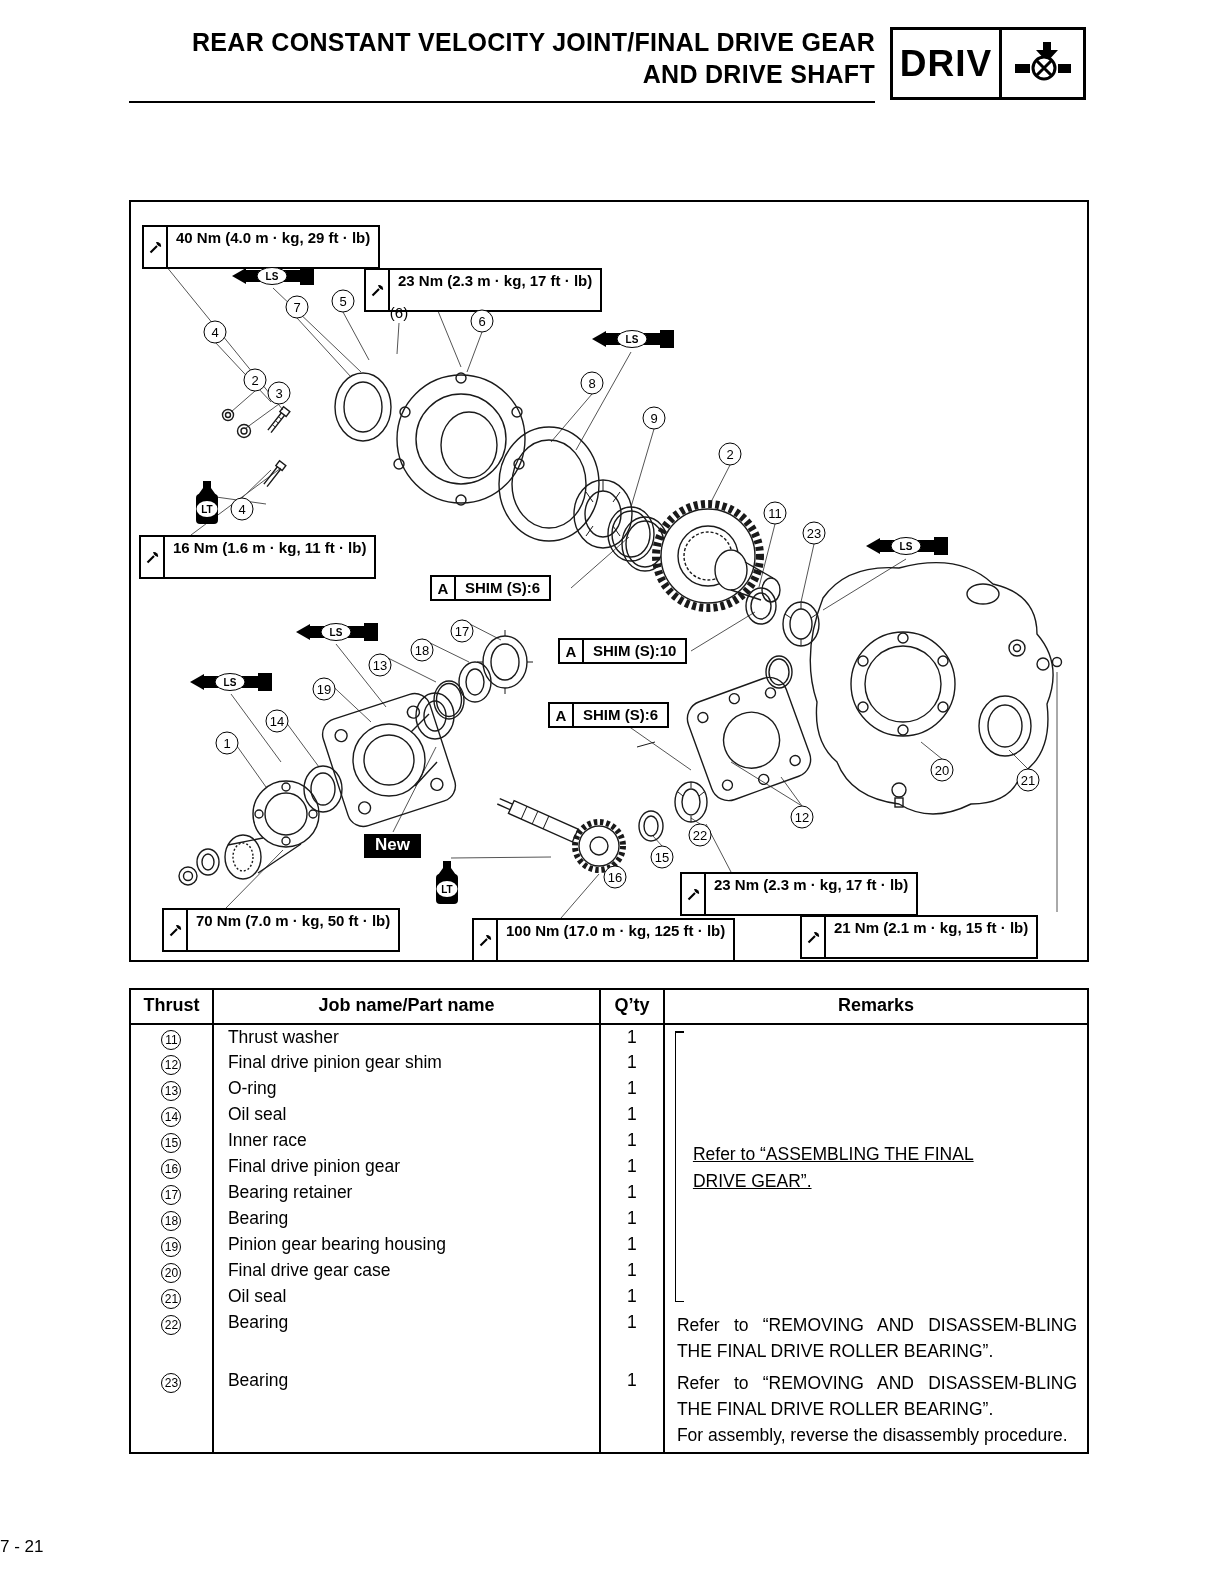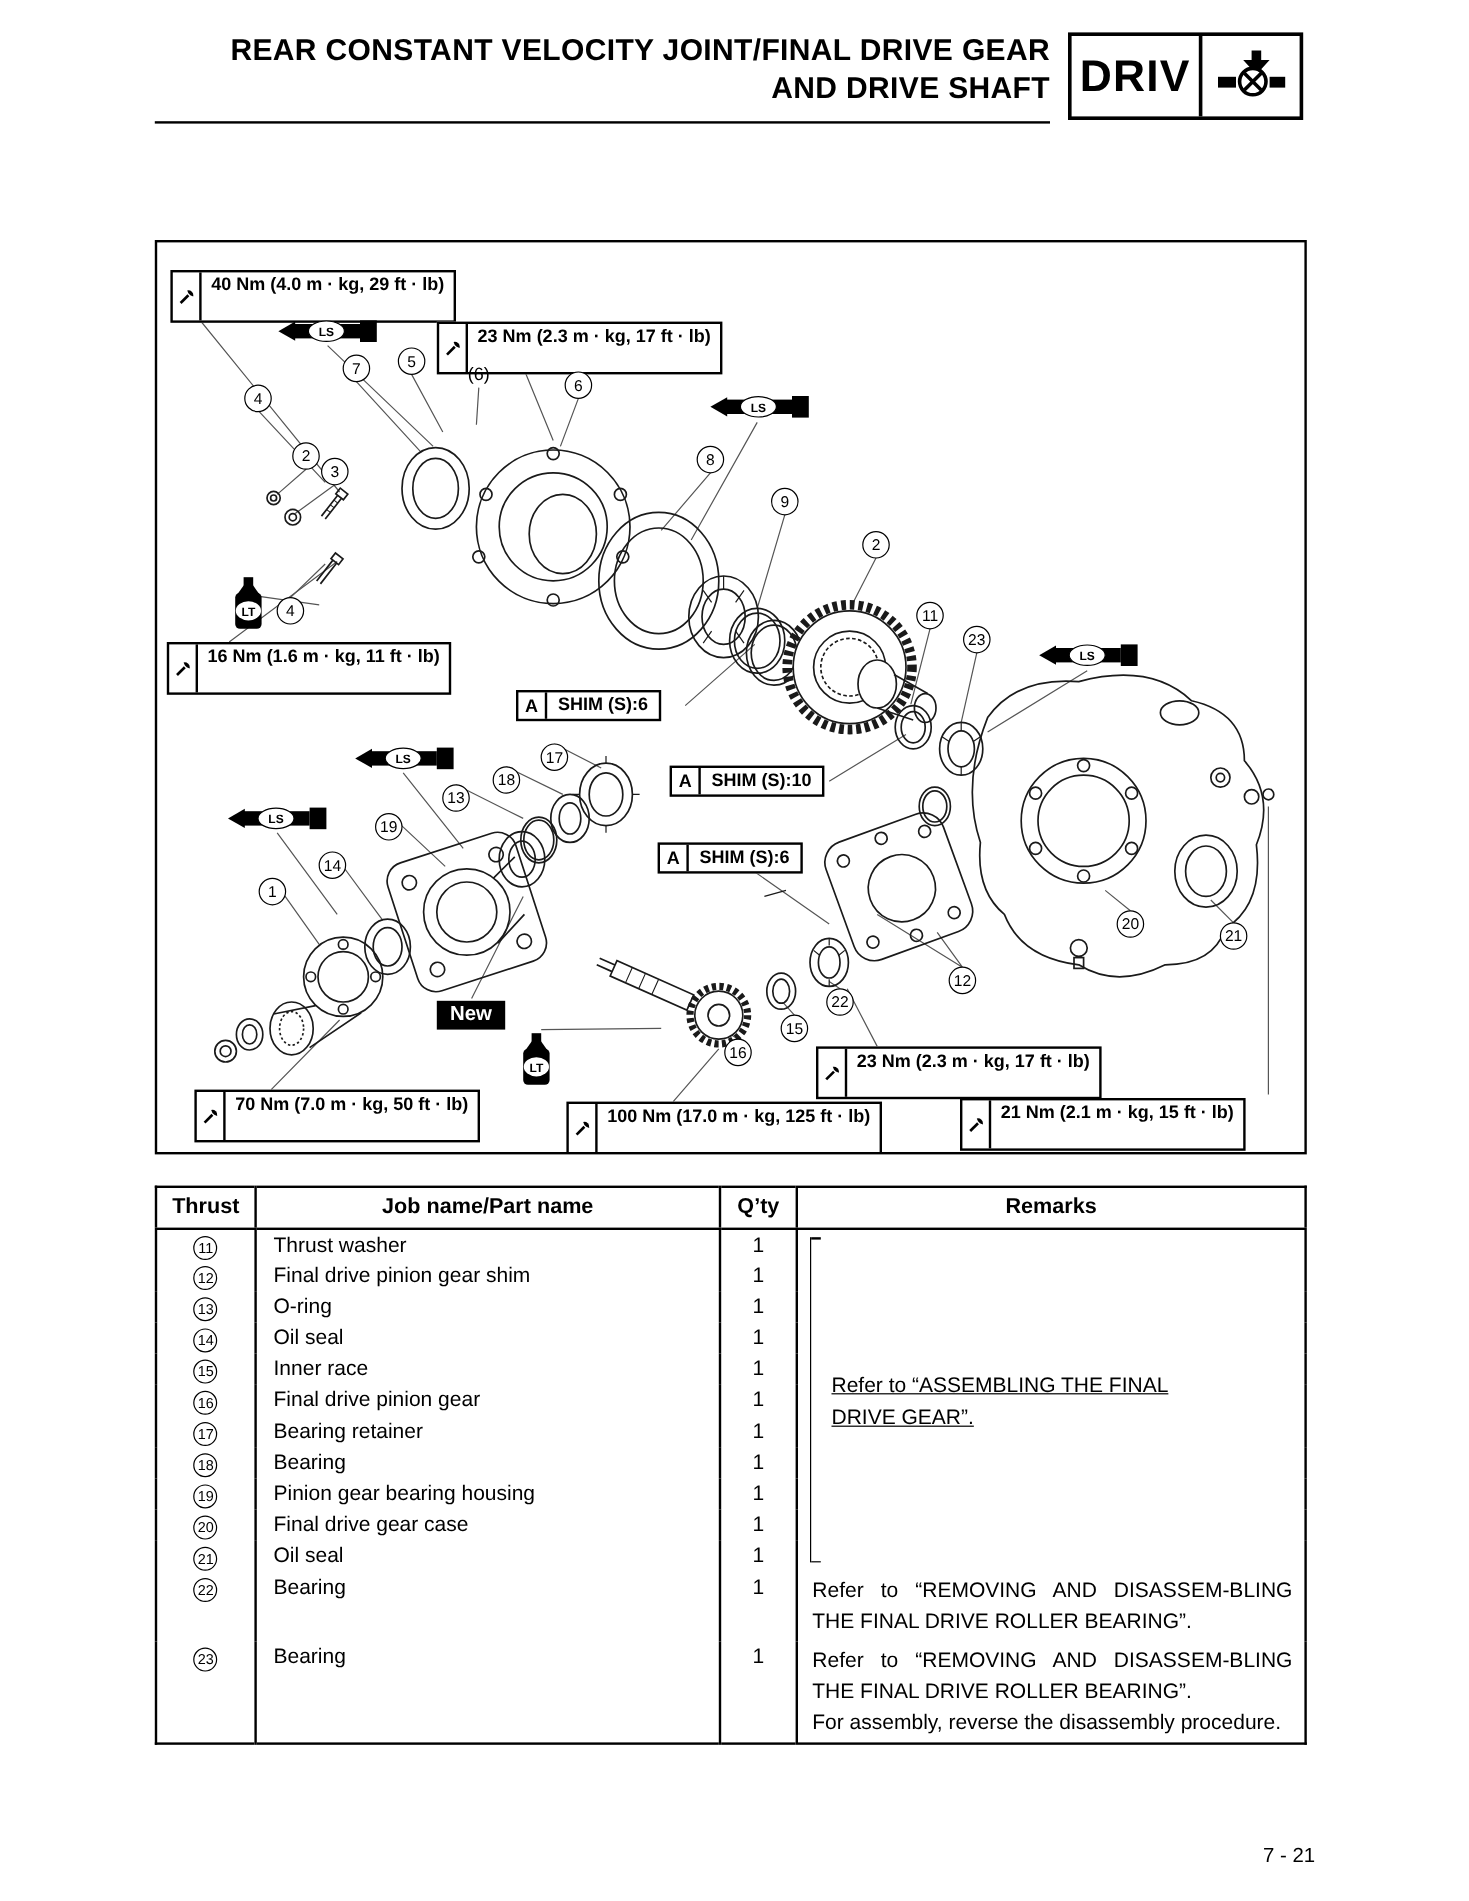--- a/index.html
+++ b/index.html
@@ -64,7 +64,7 @@
   .group-remark-text { position:absolute; left:28px; top:50%; transform:translateY(-50%);
     width:330px; line-height:27px;text-decoration:underline; }
 
-  .page-number { position:absolute; top:1537px; left:0; width:1096px; text-align:right; font-size:17px; }
+  .page-number { position:absolute; top:1537px; left:0; width:1096px; text-align:left; font-size:17px; }
 </style>
 </head>
 <body>

